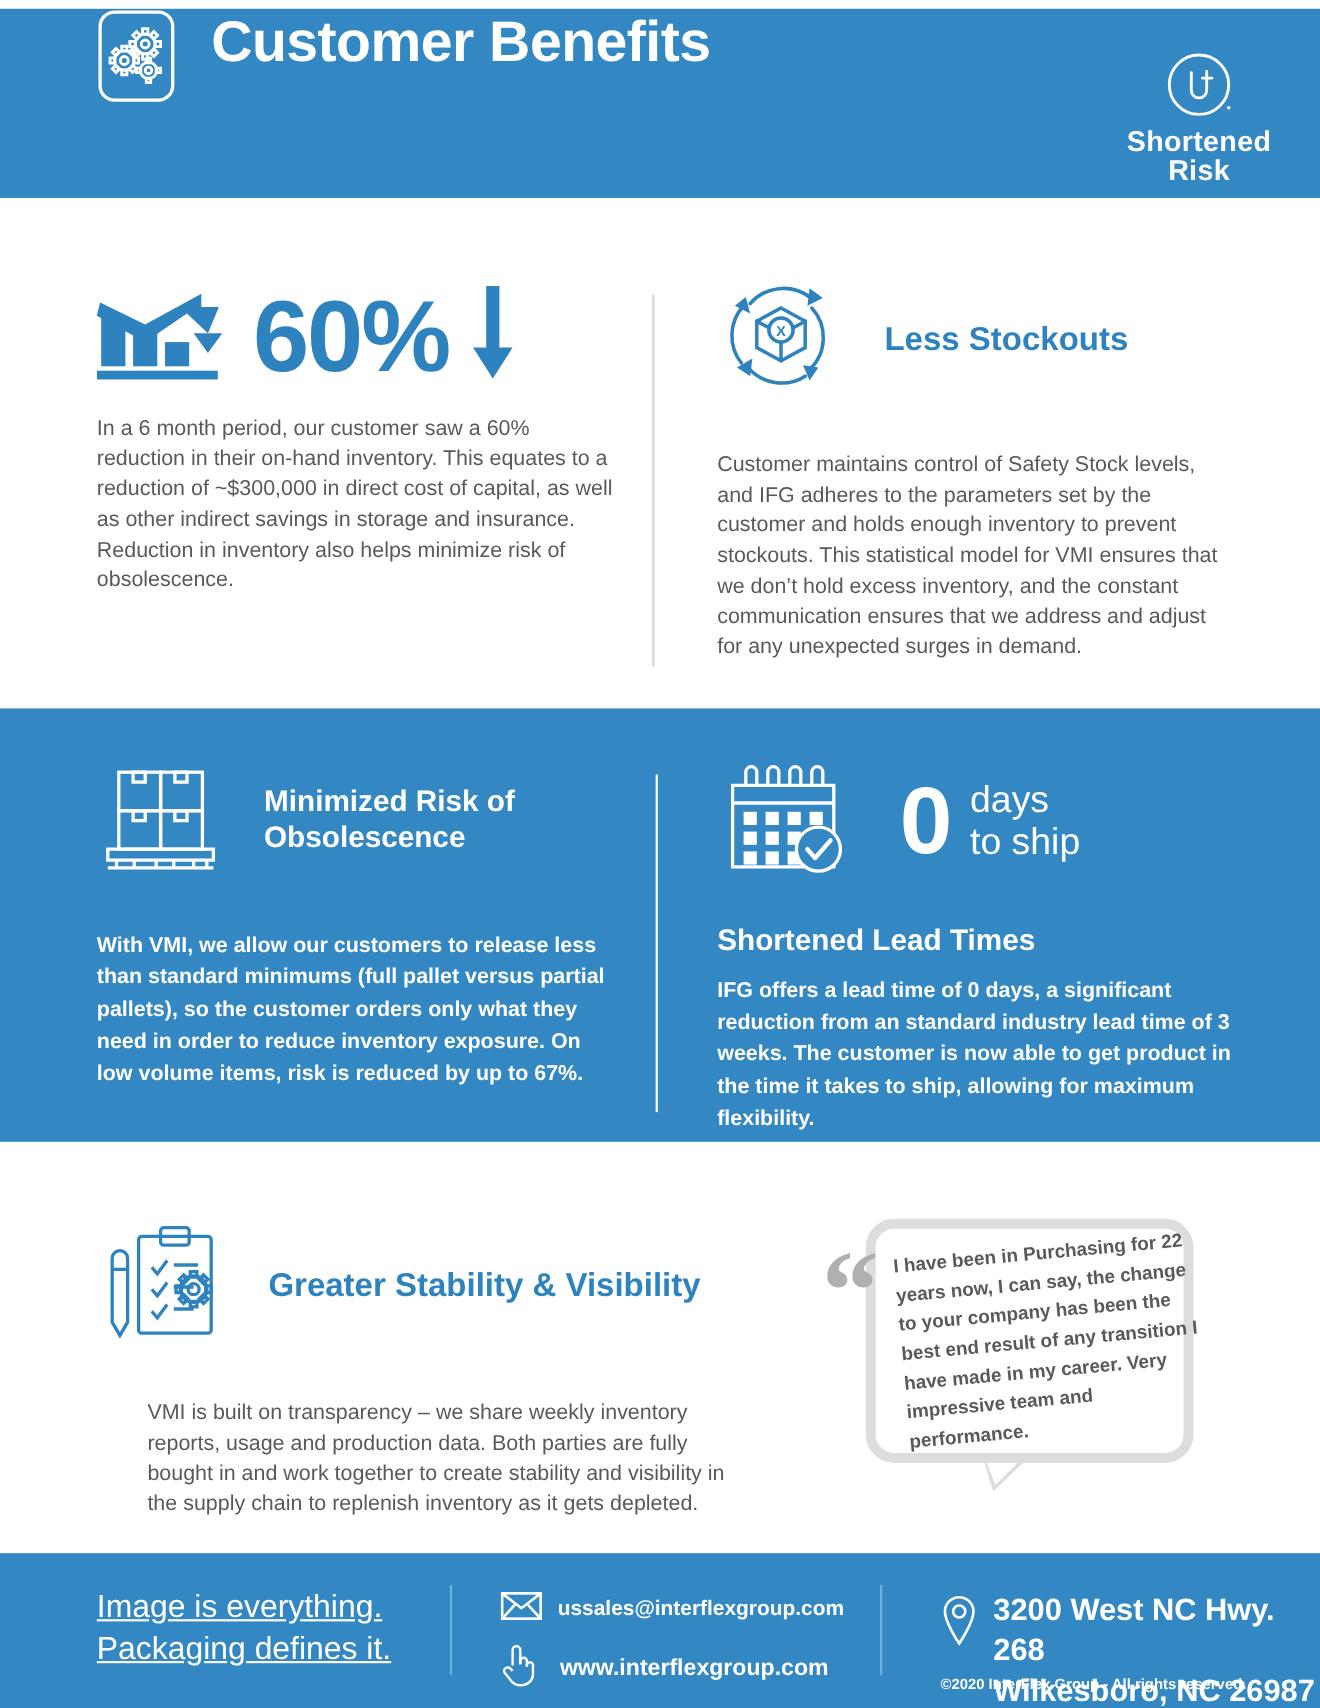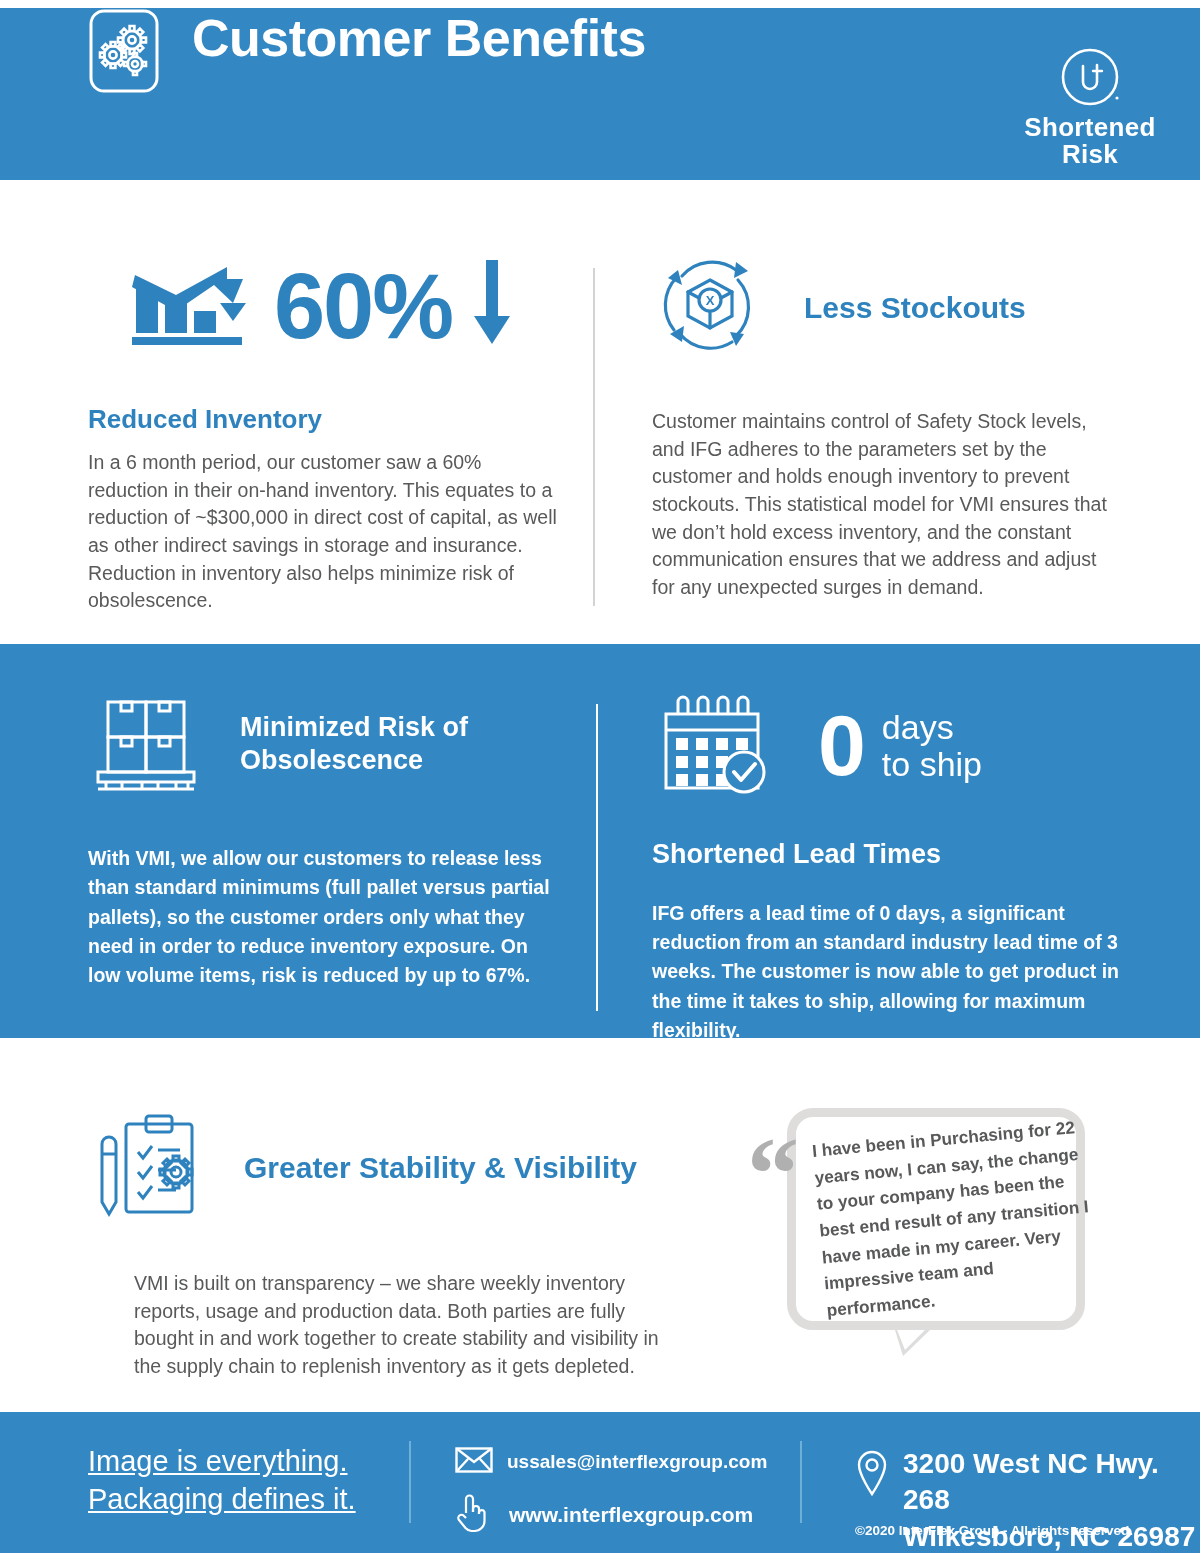--- a/index.html
+++ b/index.html
@@ -44,7 +44,7 @@
   .col-left-1 { position: absolute; left: 88px; top: 70px; width: 470px; }
   .col-right-1 { position: absolute; left: 652px; top: 70px; width: 470px; }
 
-  .stat-row { display: flex; align-items: center; height: 112px; justify-content: center; }
+  .stat-row { display: flex; align-items: center; height: 112px; }
   .bigstat {
     font-size: 92px; font-weight: bold; color: #2e82bd;
     line-height: 1; letter-spacing: -2px; margin-left: 22px;

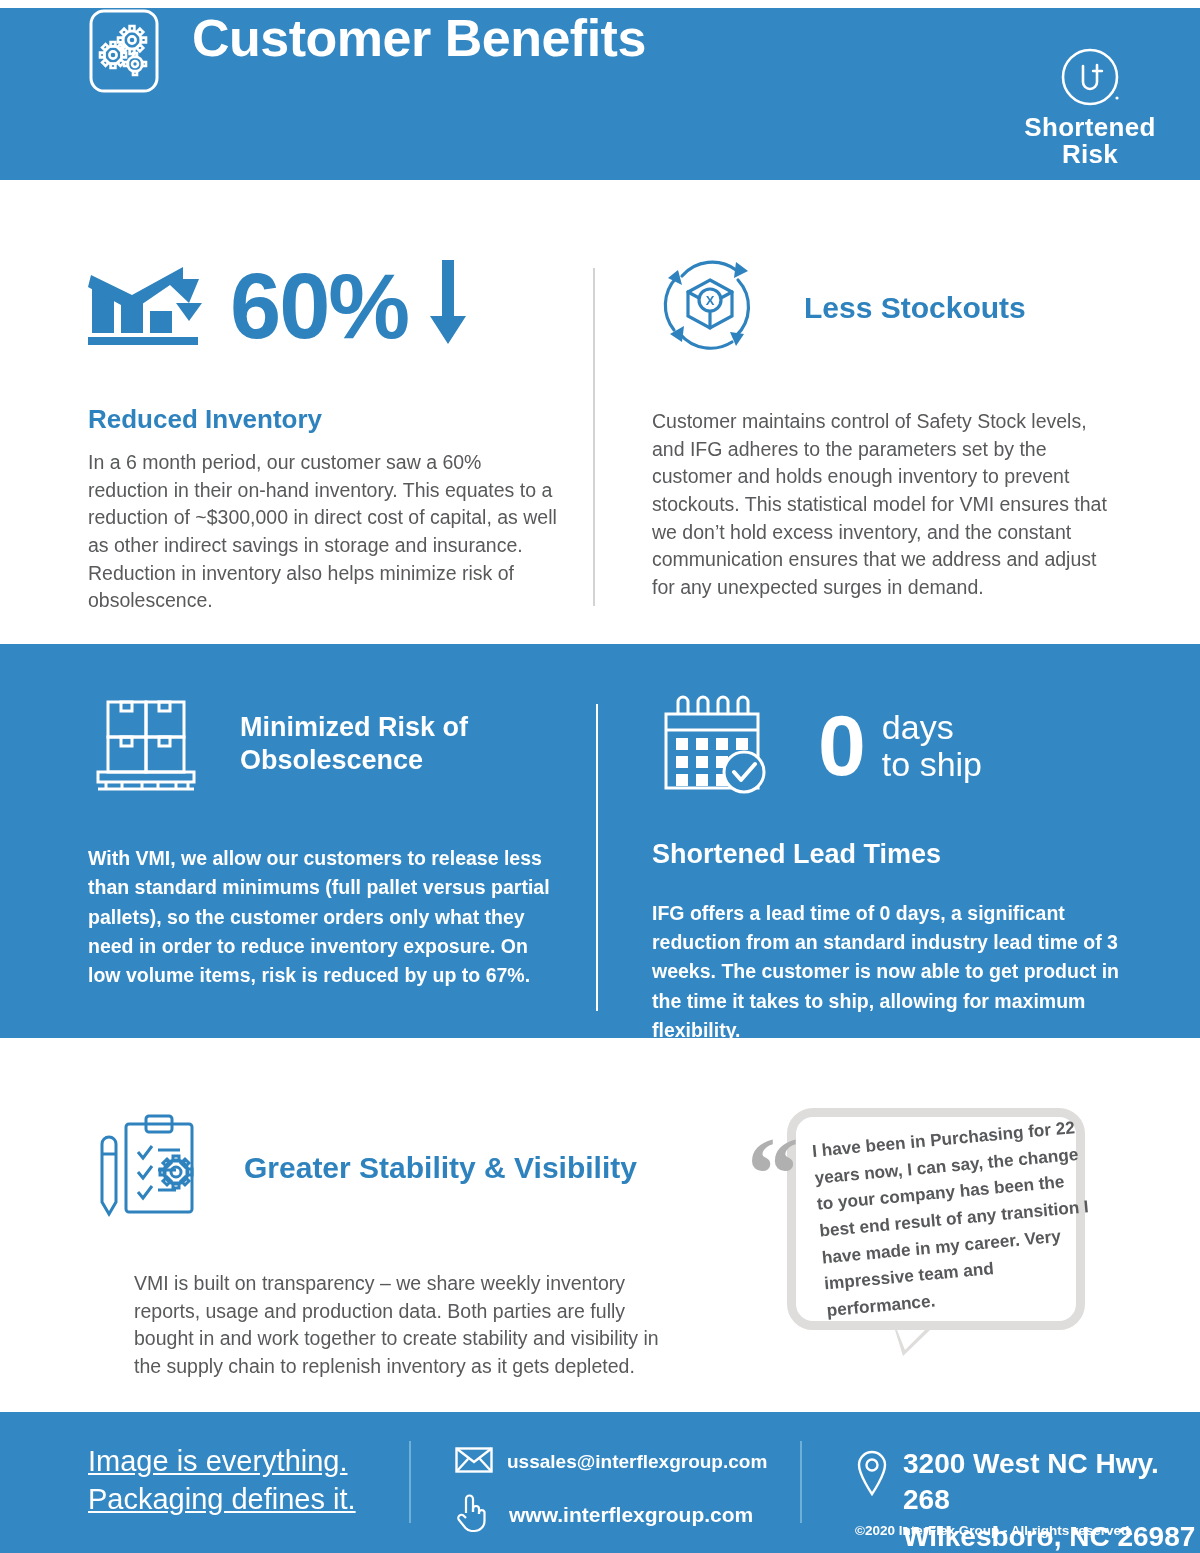--- a/index.html
+++ b/index.html
@@ -186,7 +186,6 @@
           </svg>
         </span>
       </div>
-      <div class="h-blue">Reduced Inventory</div>
       <div class="body-grey">In a 6 month period, our customer saw a 60% reduction in their on-hand inventory. This equates to a reduction of ~$300,000 in direct cost of capital, as well as other indirect savings in storage and insurance. Reduction in inventory also helps minimize risk of obsolescence.</div>
     </div>
 

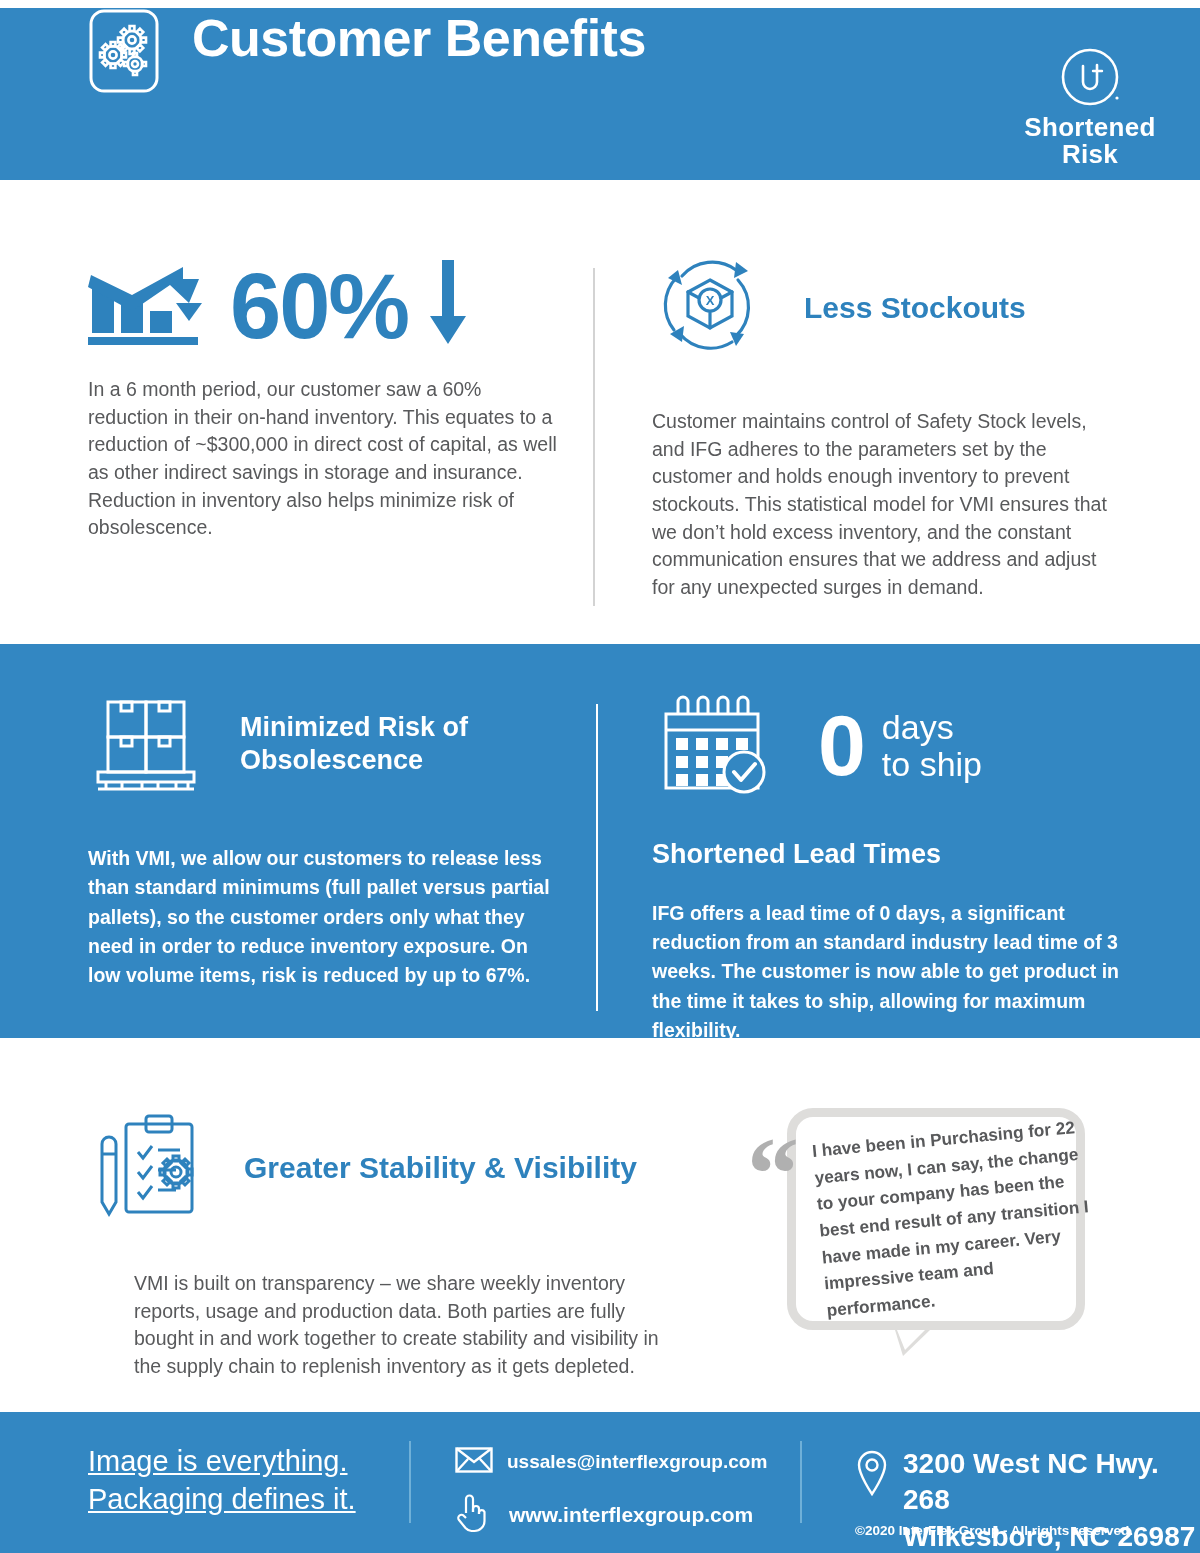--- a/index.html
+++ b/index.html
@@ -280,7 +280,7 @@
         </span>
       </div>
       <div class="h-white" style="margin-top:38px">Shortened  Lead Times</div>
-      <div class="body-white" style="margin-top:28px">IFG offers a lead time of 0 days, a significant reduction from an standard industry lead time of 3 weeks. The customer is now able to get product in the time it takes to ship, allowing for maximum flexibility.</div>
+      <div class="body-white" style="margin-top:14px">IFG offers a lead time of 0 days, a significant reduction from an standard industry lead time of 3 weeks. The customer is now able to get product in the time it takes to ship, allowing for maximum flexibility.</div>
     </div>
   </div>
 

